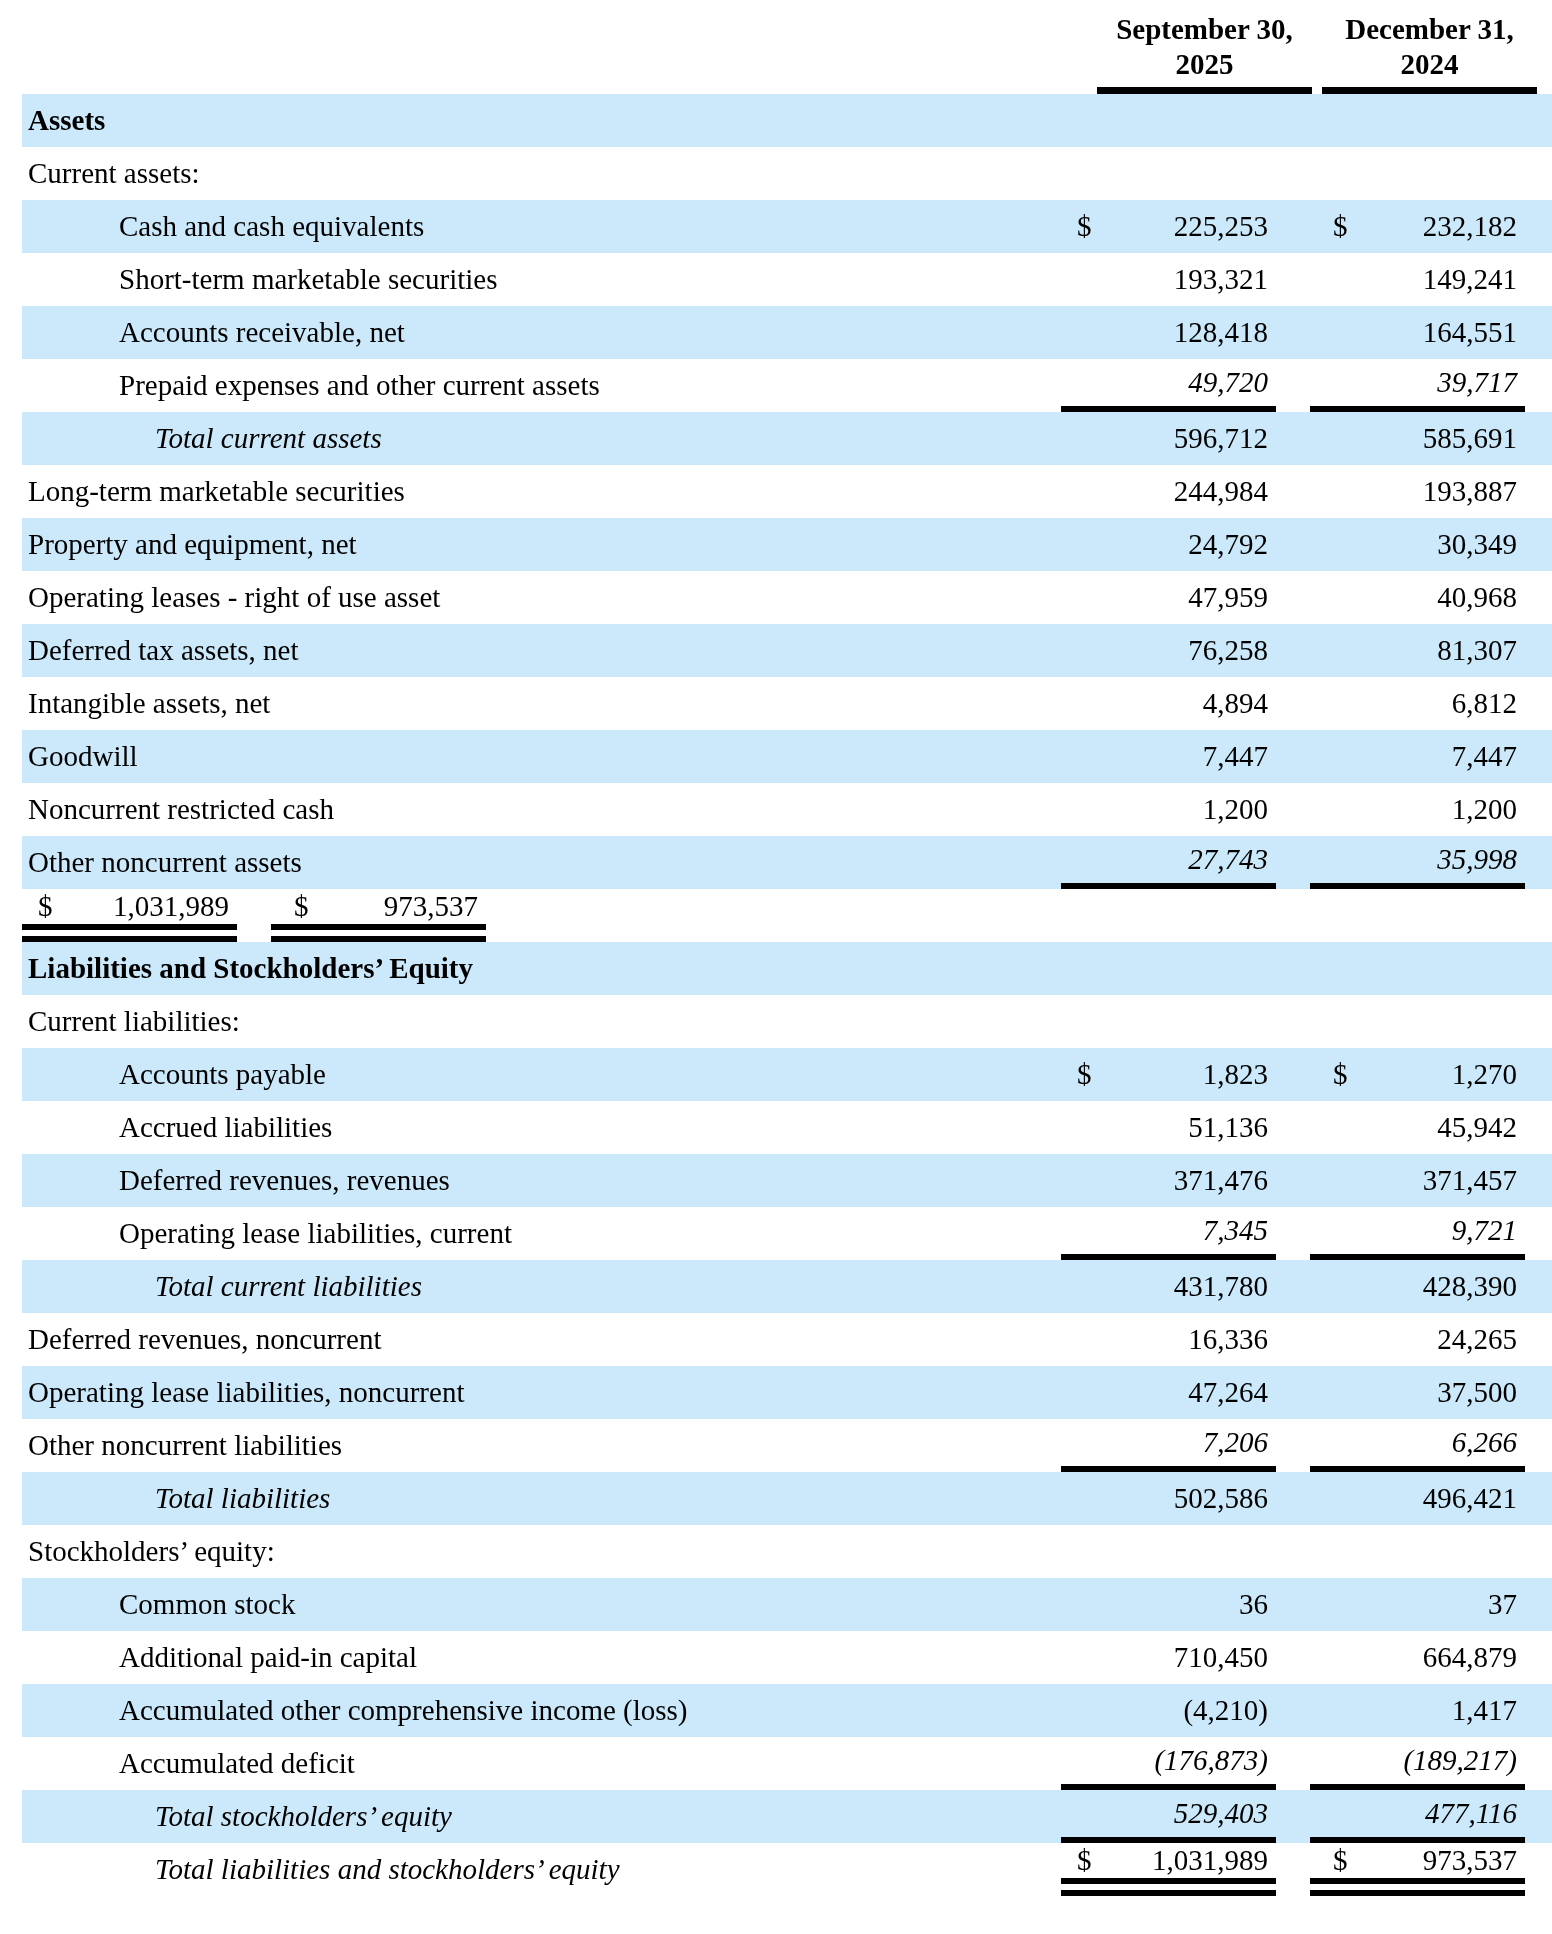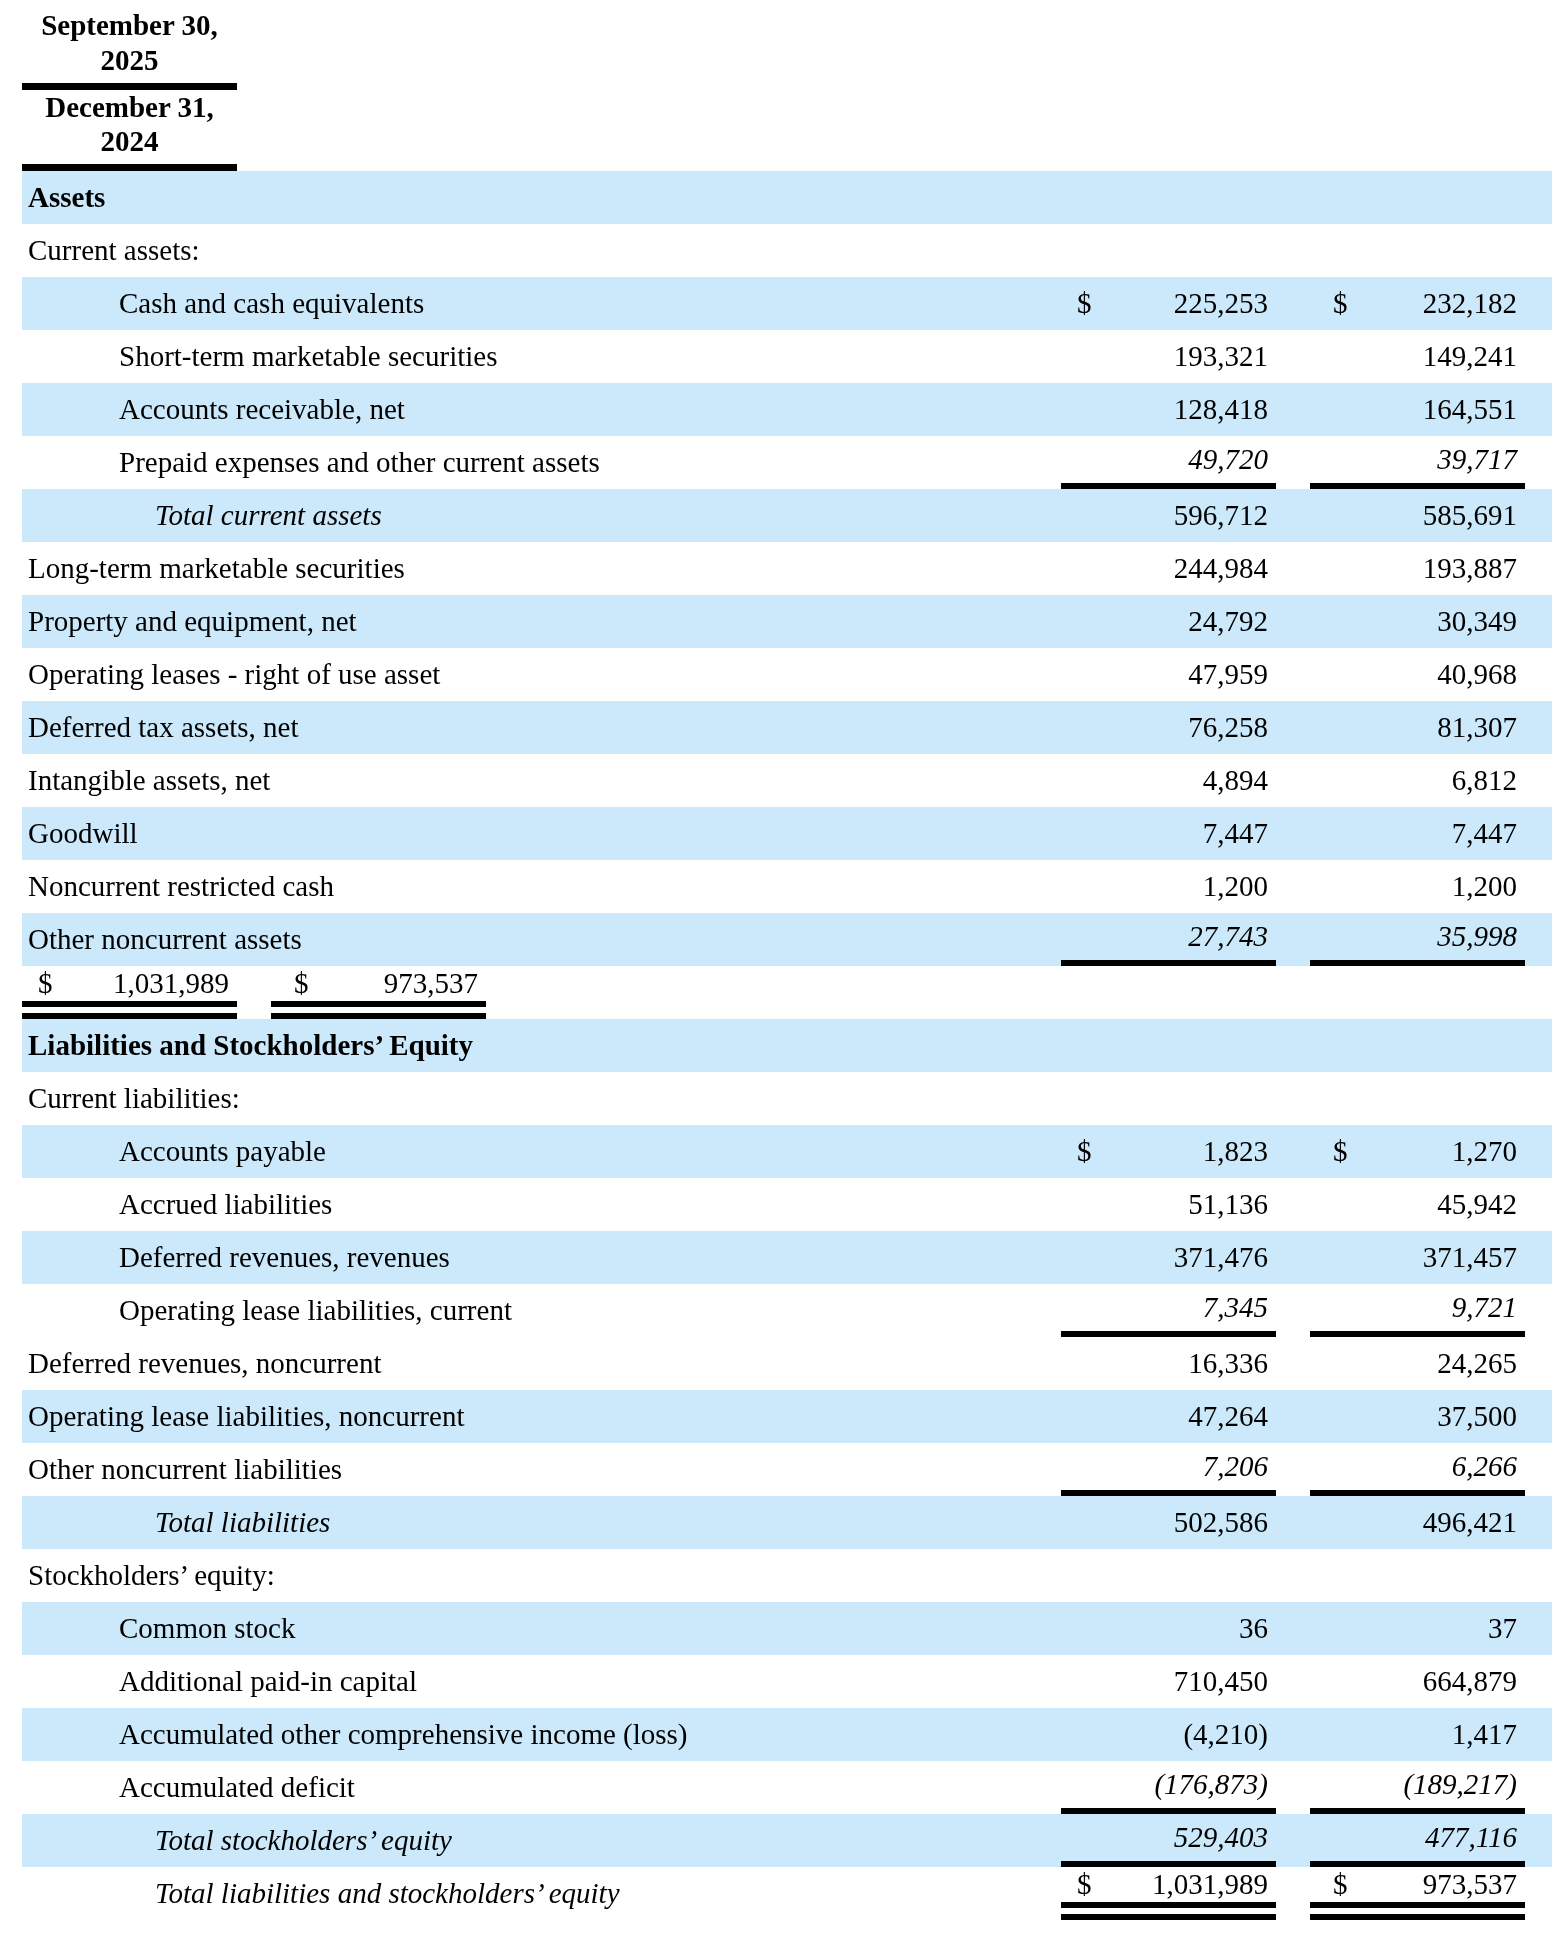--- a/index.html
+++ b/index.html
@@ -14,7 +14,7 @@
 
   .hdr-row, .row { display: flex; align-items: stretch; margin-left: 22px; }
 
-  .hdr-row { min-height: 86px; flex-direction: column; }
+  .hdr-row { min-height: 86px; }
   .hdr-spacer { flex: 1; }
   .hdr-cell {
     width: 215px;

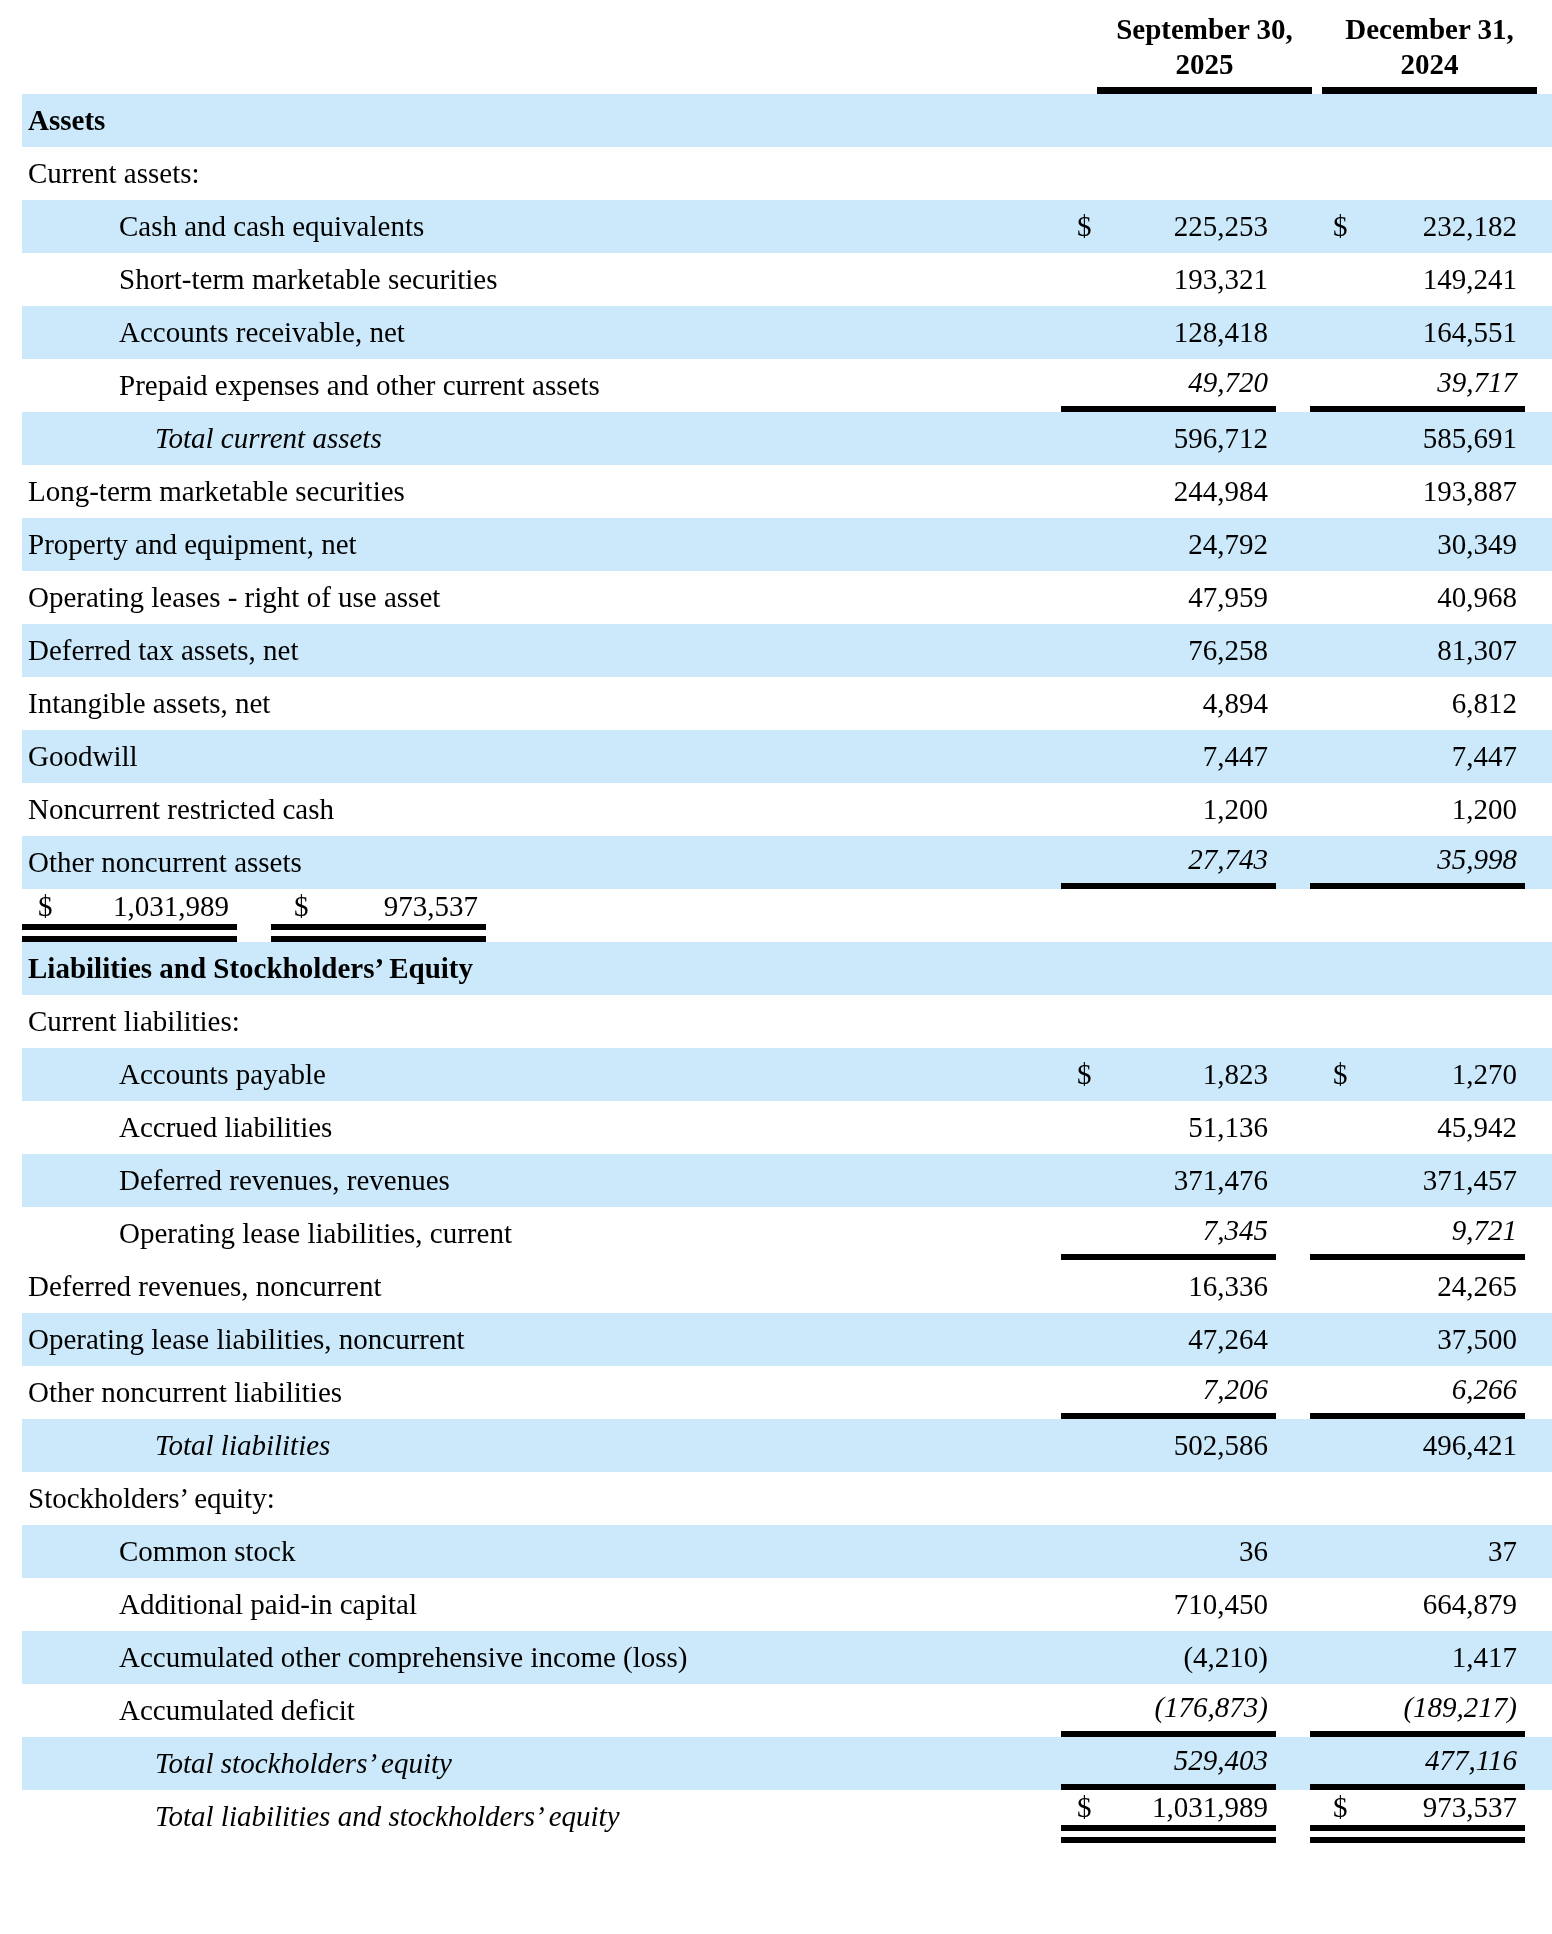--- a/index.html
+++ b/index.html
@@ -309,6 +309,17 @@
         </div>
         <div class="rmargin"></div>
       </div>
+      <div class="row hl">
+        <div class="label ind2">Total current liabilities</div>
+        <div class="cell c1">
+          <span class="num">431,780</span>
+        </div>
+        <div class="cgap"></div>
+        <div class="cell c2">
+          <span class="num">428,390</span>
+        </div>
+        <div class="rmargin"></div>
+      </div>
       <div class="row">
         <div class="label ind0">Deferred revenues, noncurrent</div>
         <div class="cell c1">

